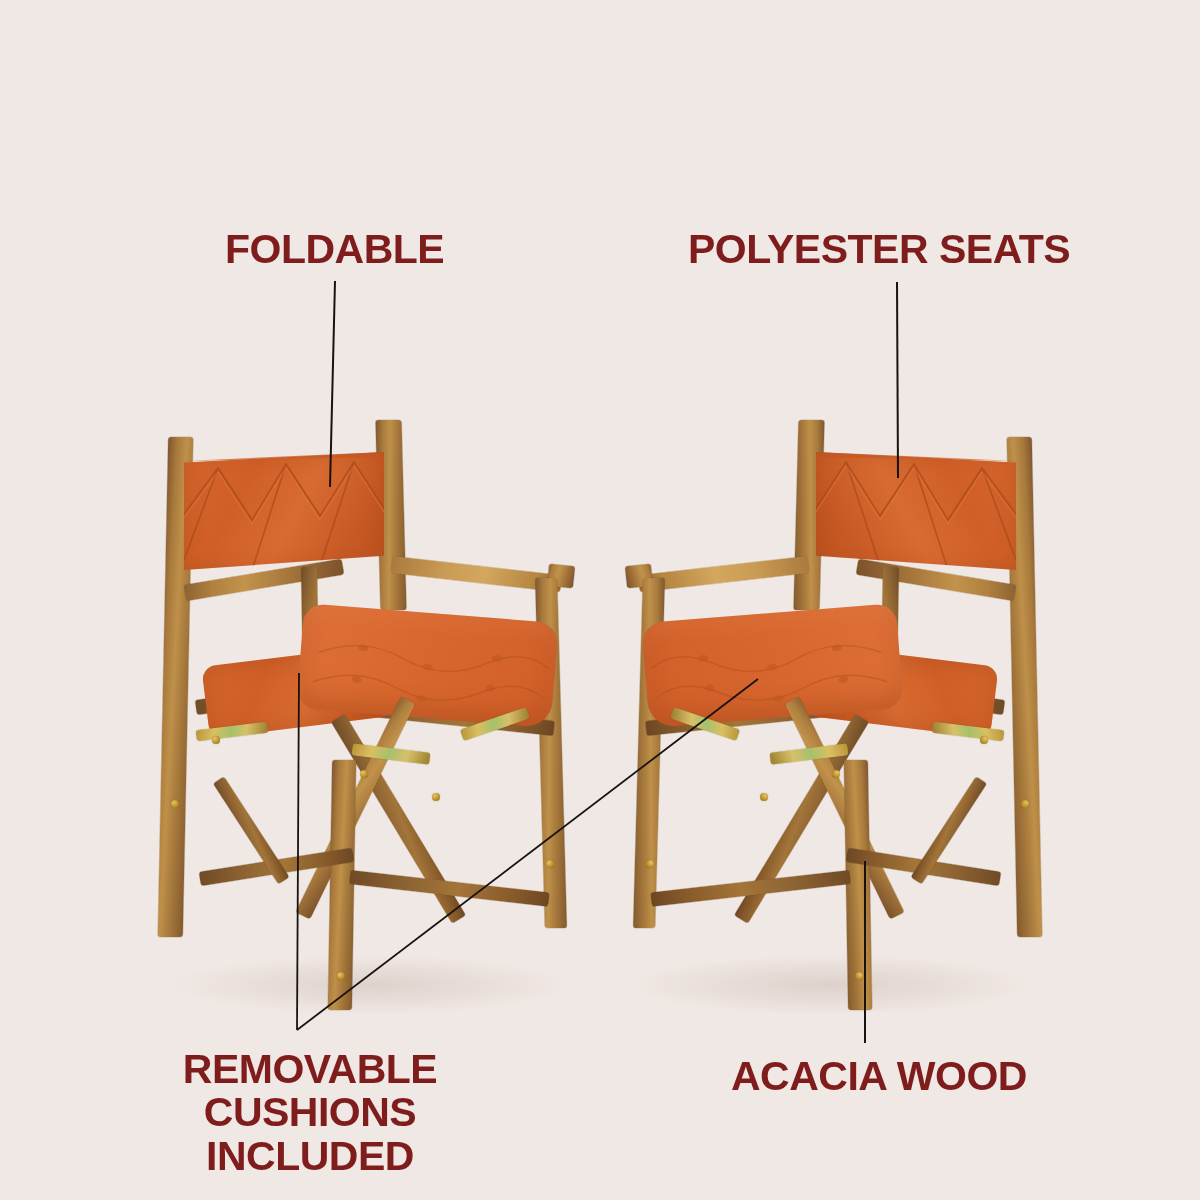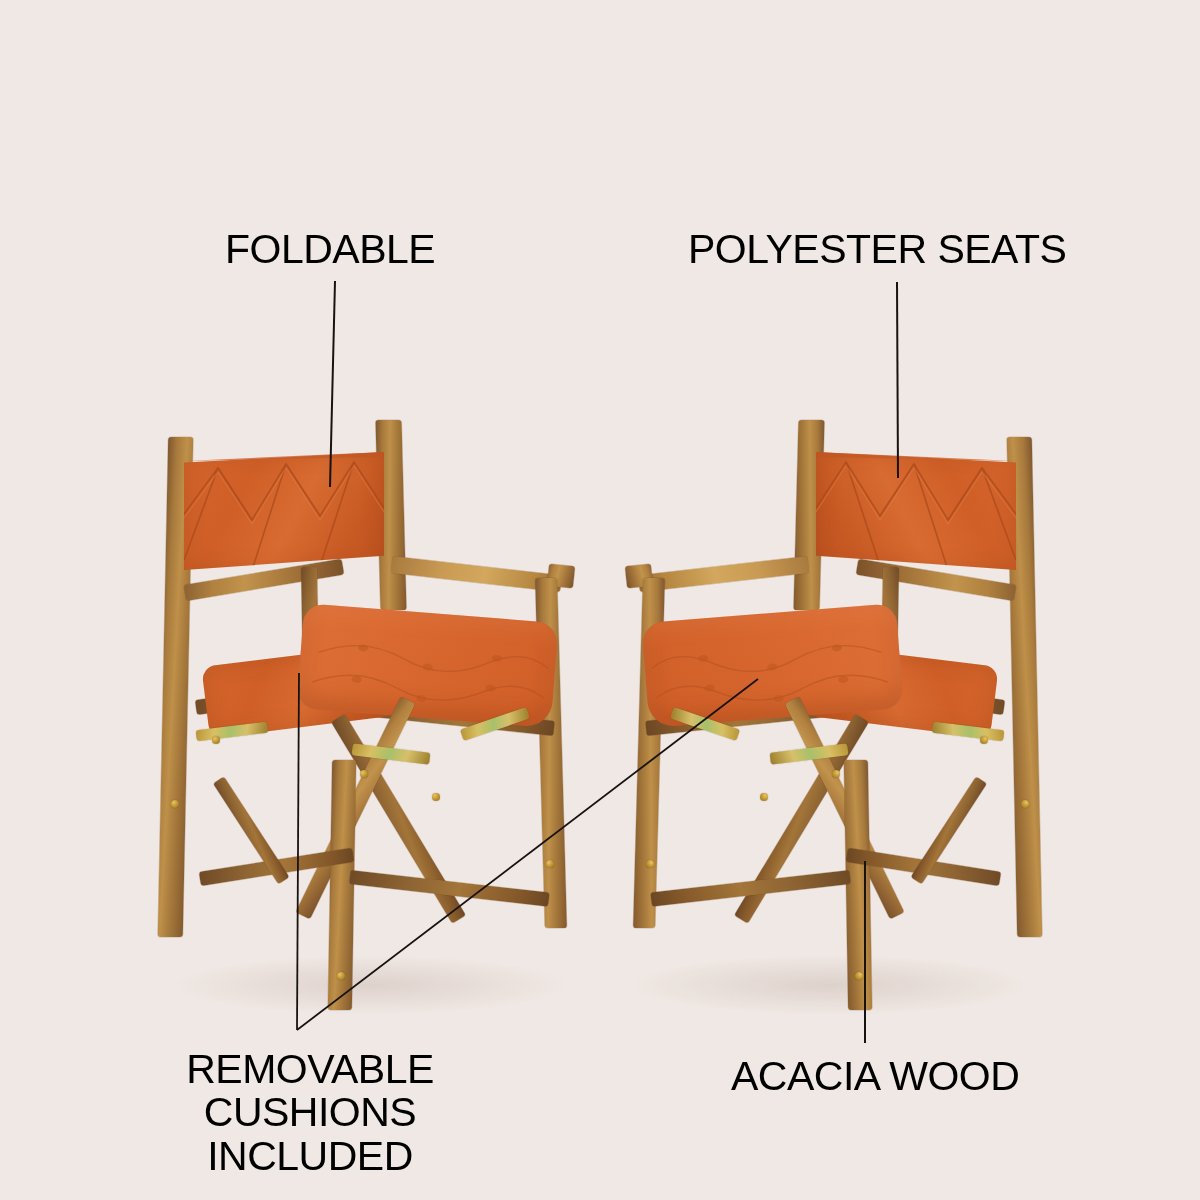--- a/index.html
+++ b/index.html
@@ -14,9 +14,9 @@
   
   .callout{
     position:absolute;
-    color:#000000;
+    color:#7f1d1d;
     font-family:"Liberation Sans", sans-serif;
-    font-weight:400;
+    font-weight:700;
     letter-spacing:-0.5px;
     white-space:nowrap;
     line-height:1.06;

